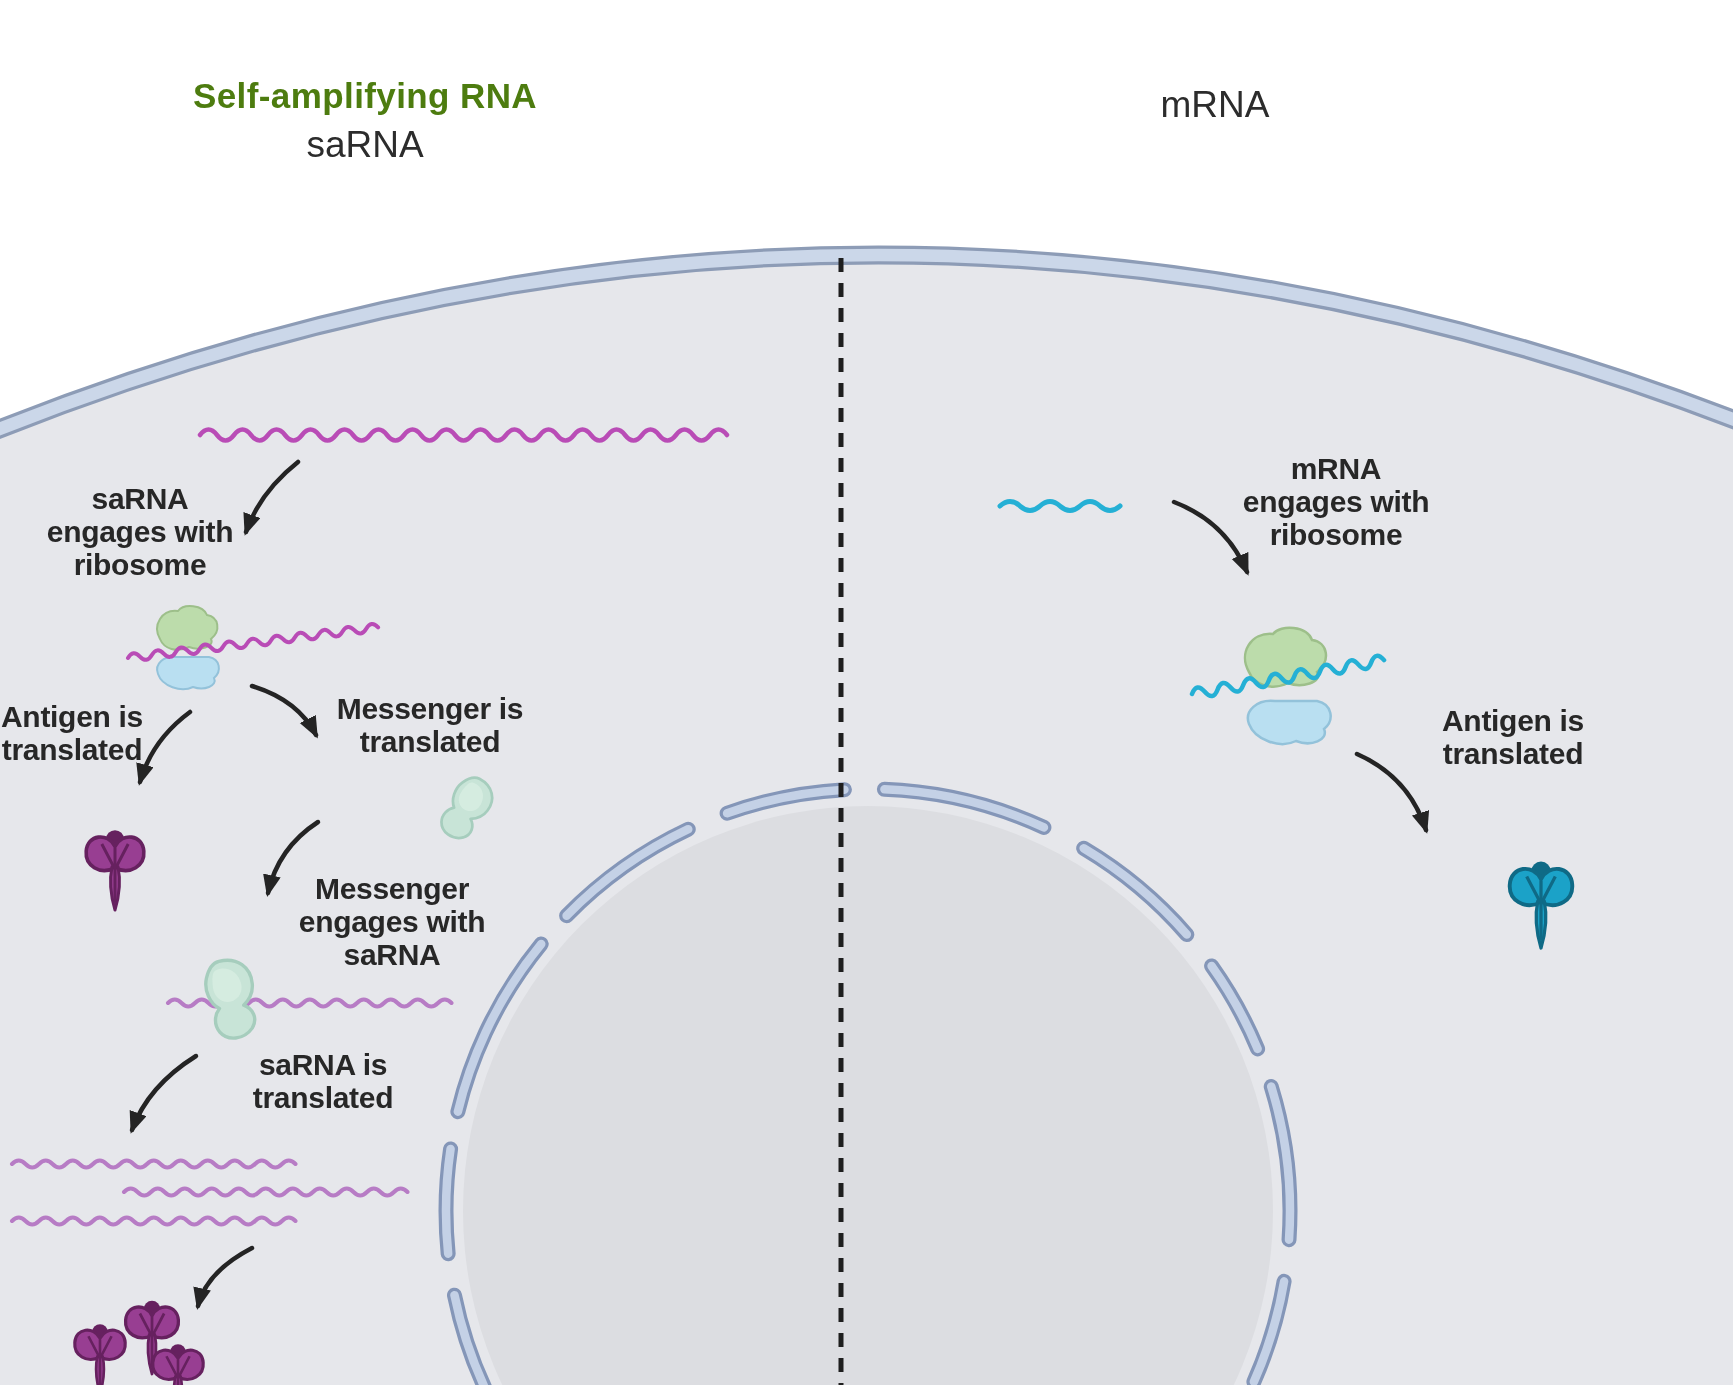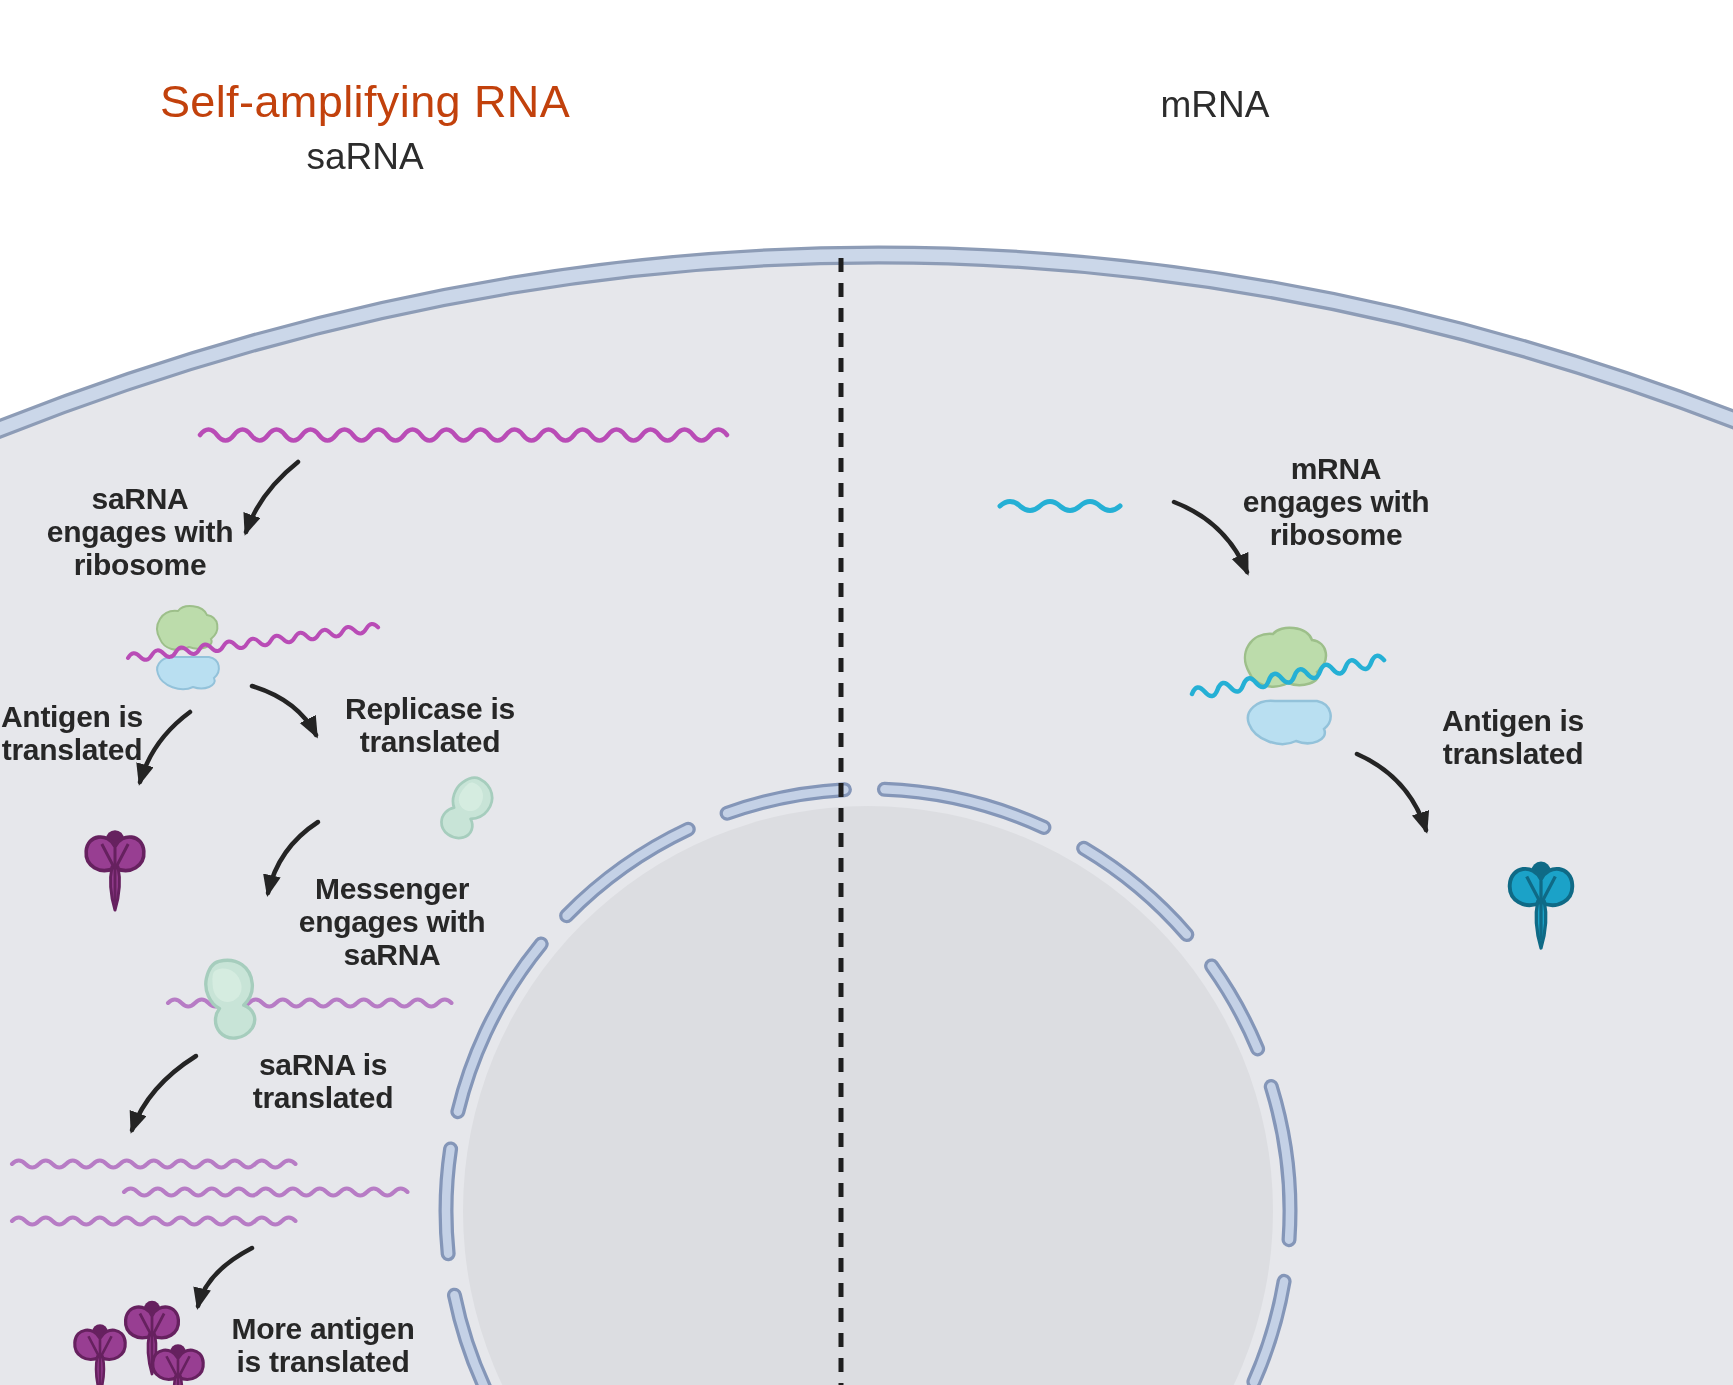--- a/index.html
+++ b/index.html
@@ -16,7 +16,7 @@
     letter-spacing:-0.3px; white-space:nowrap;
   }
   .title { position:absolute; transform:translateX(-50%); text-align:center; white-space:nowrap; }
-  .title .main { font-size:45px; font-weight:400; color:#c2410c; letter-spacing:0.4px; }
+  .title .main { font-size:35px; font-weight:700; color:#4d7c0f; letter-spacing:0.4px; }
   .title .sub  { font-size:37px; font-weight:400; color:#2c2c2c; margin-top:8px; }
 </style>
 </head>

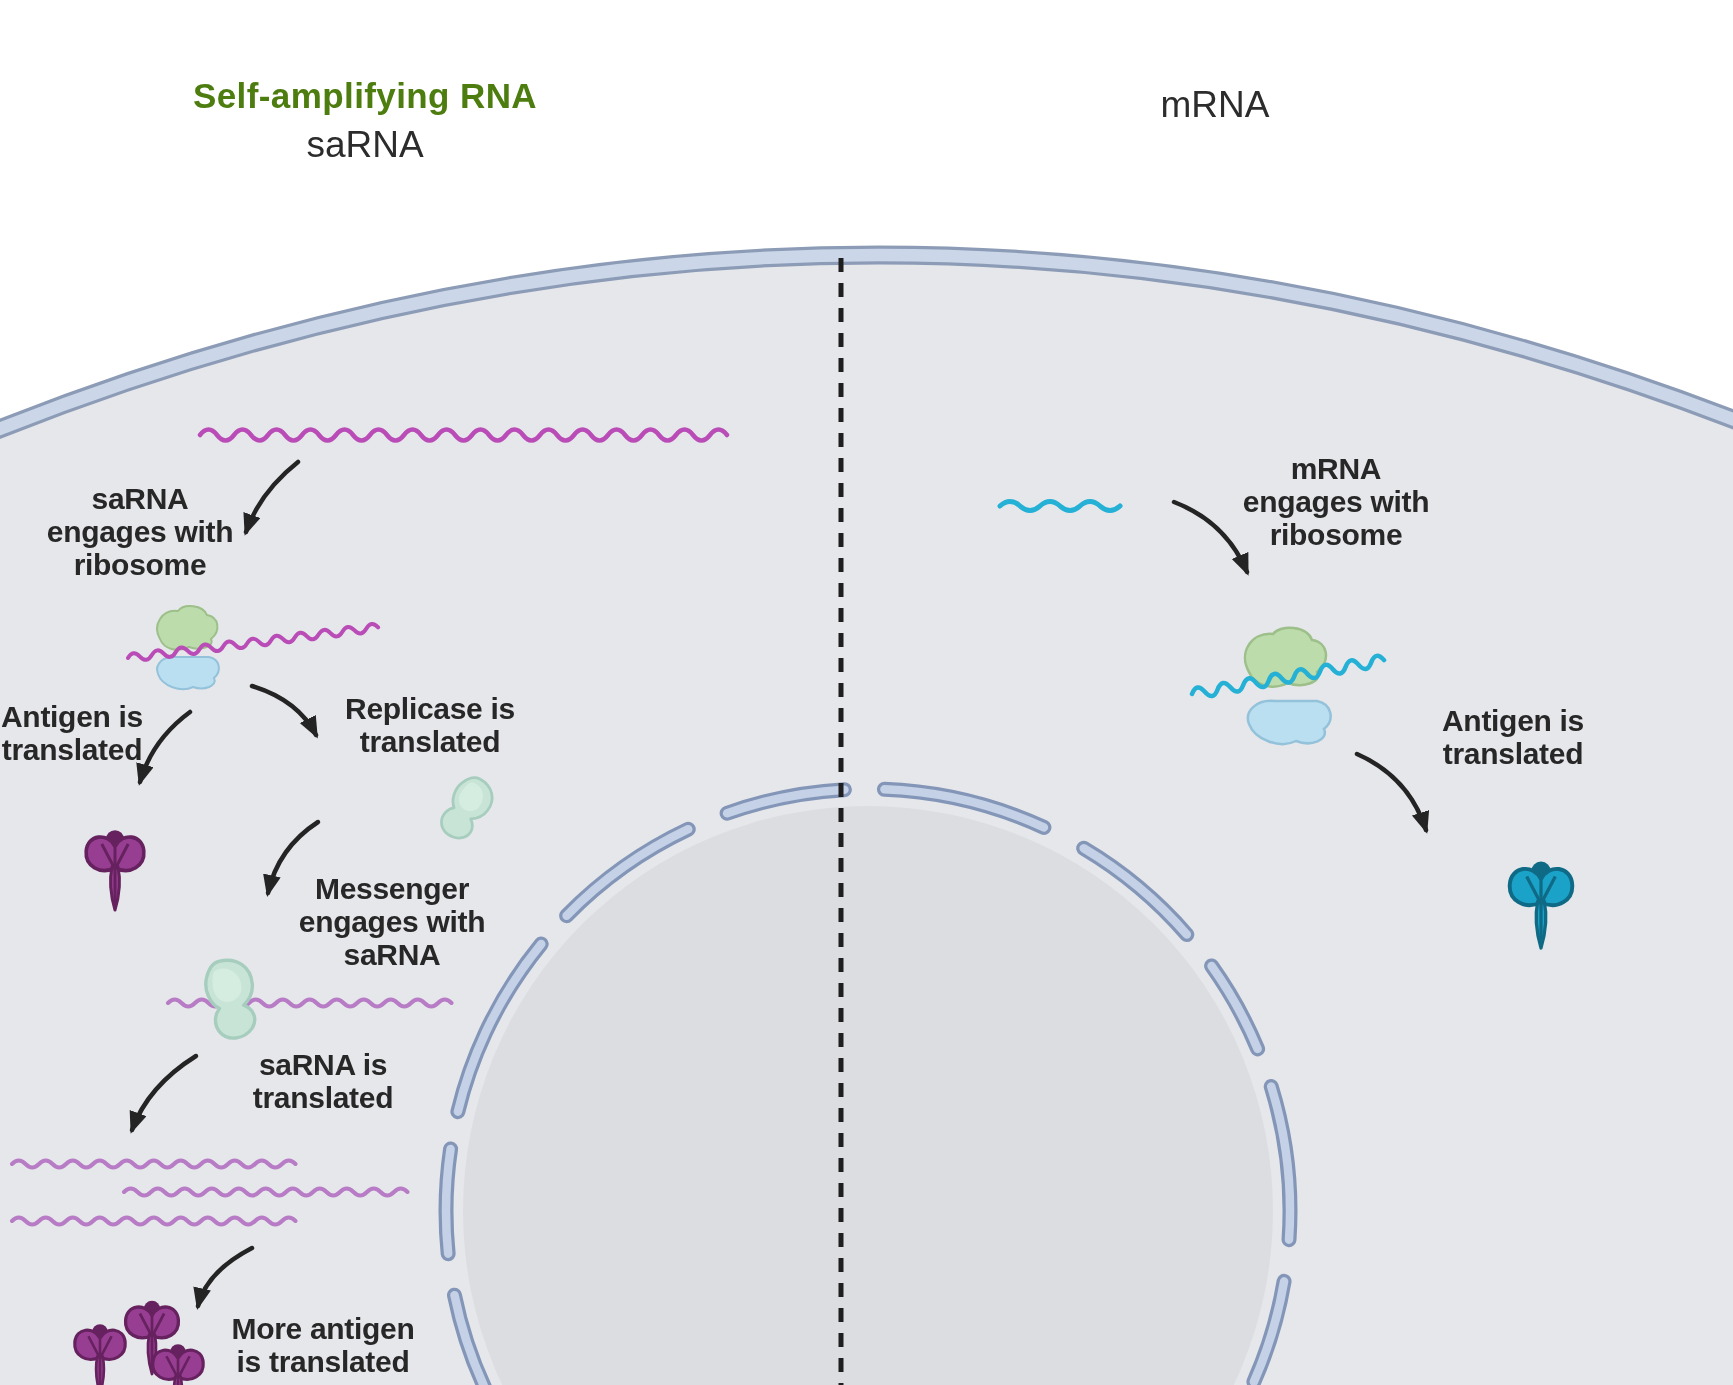--- a/index.html
+++ b/index.html
@@ -146,7 +146,7 @@
   </div>
 
   <div class="label" style="left:430px; top:692px">
-    <div>Replicase is</div>
+    <div>Messenger is</div>
     <div>translated</div>
   </div>
 

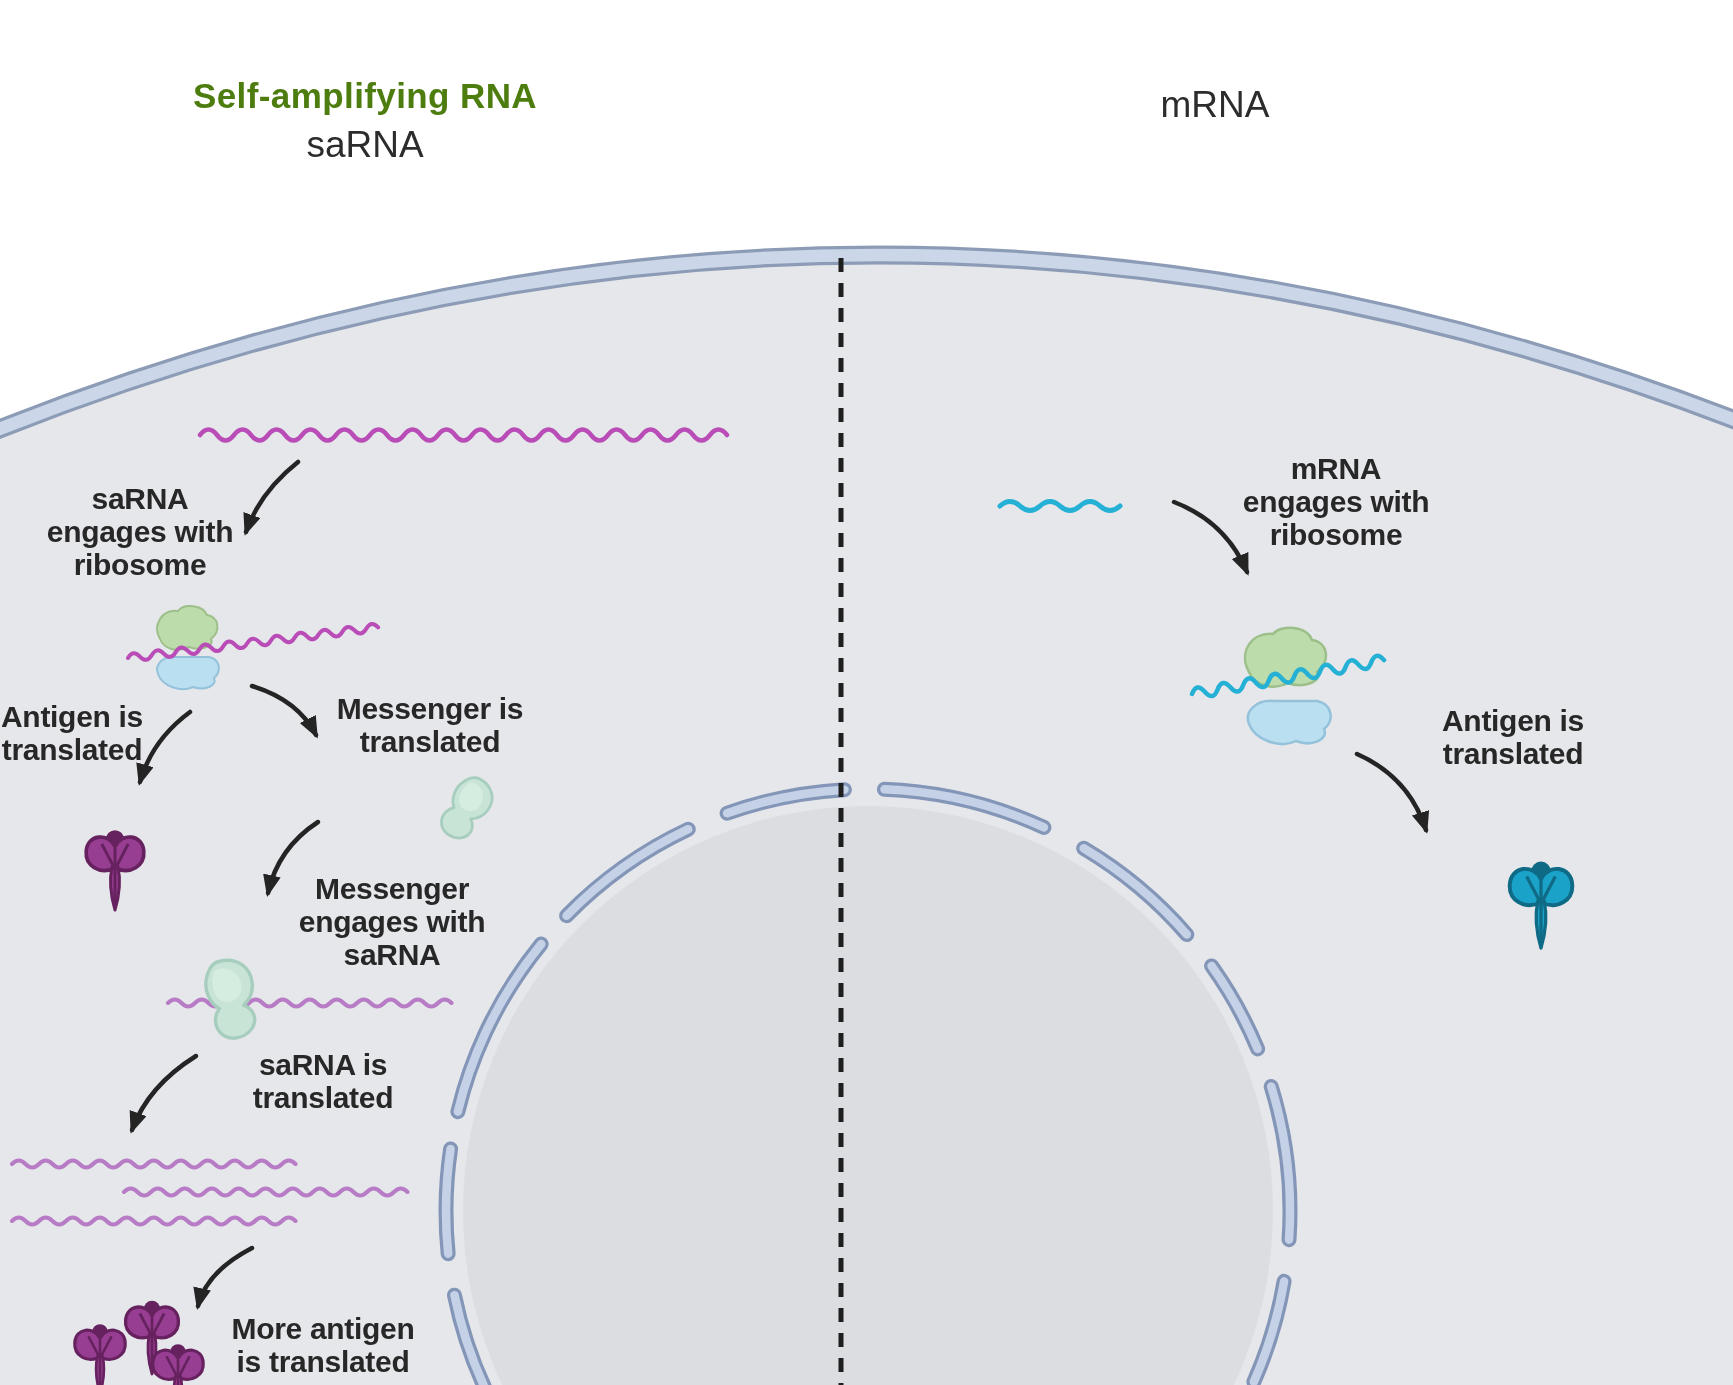--- a/index.html
+++ b/index.html
@@ -161,10 +161,6 @@
     <div>translated</div>
   </div>
 
-  <div class="label" style="left:323px; top:1312px">
-    <div>More antigen</div>
-    <div>is translated</div>
-  </div>
 
   <div class="label" style="left:1336px; top:452px">
     <div>mRNA</div>

